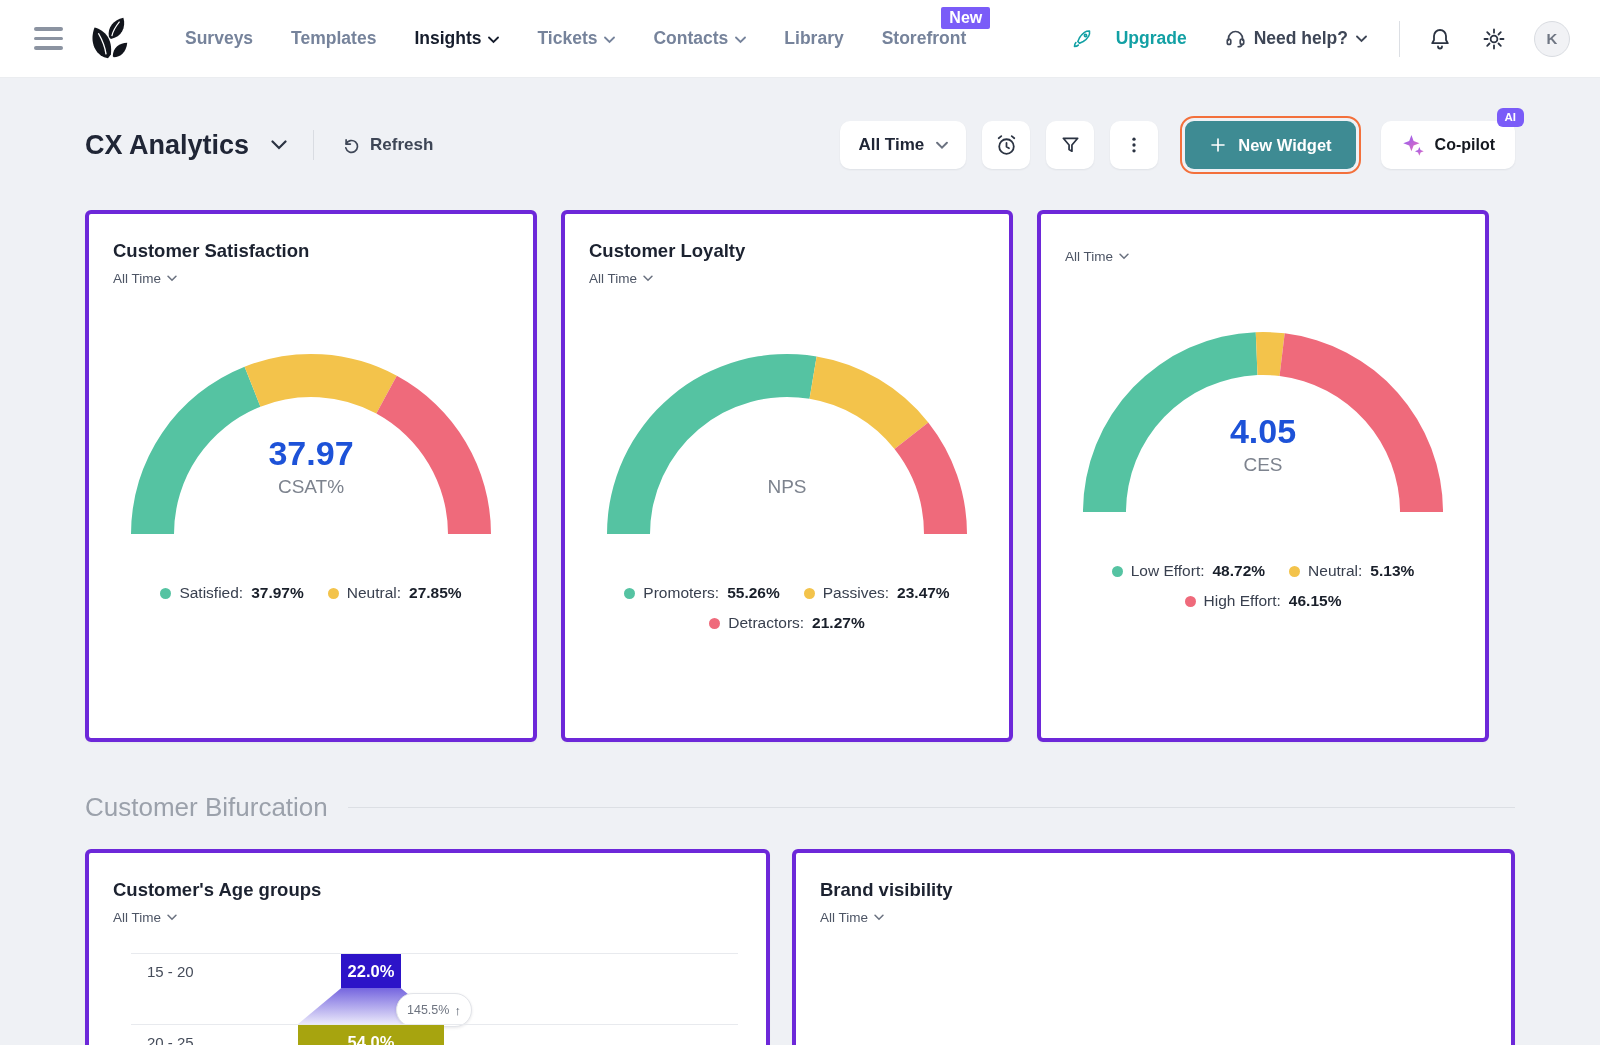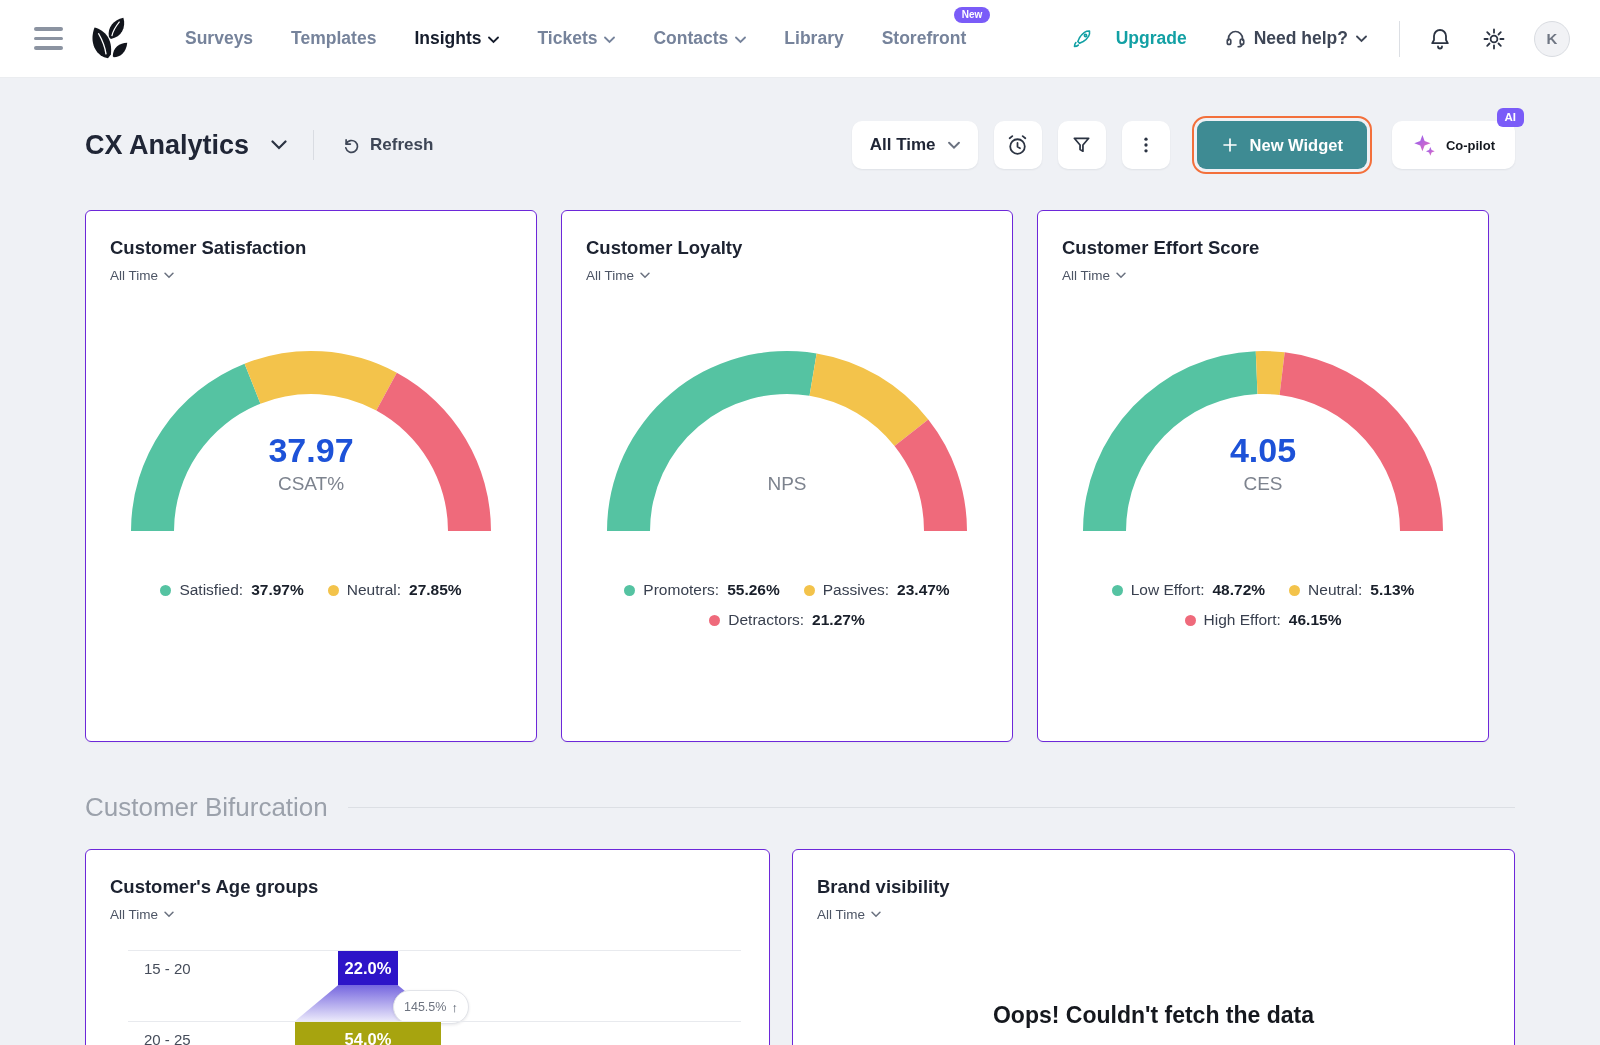--- a/index.html
+++ b/index.html
@@ -29,8 +29,8 @@
   .nav-item .chev { margin-top:3px; }
   .nav-badge {
     position:absolute; top:-21px; right:-24px;
-    background:var(--badge-purple); color:#fff; font-size:10px; font-weight:bold;
-    padding:3px 8px; border-radius:8px; line-height:1;margin-left:21px;
+    background:var(--badge-purple); color:#fff; font-size:16px; font-weight:bold;
+    padding:3px 8px; border-radius:2px; line-height:1;margin-left:21px;
   }
   .nav-right { margin-left:auto; display:flex; align-items:center; gap:26px; }
   .upgrade { color:var(--upgrade-teal); font-weight:bold; font-size:17.5px; display:flex; gap:24px; align-items:center; background:none; border:none; }

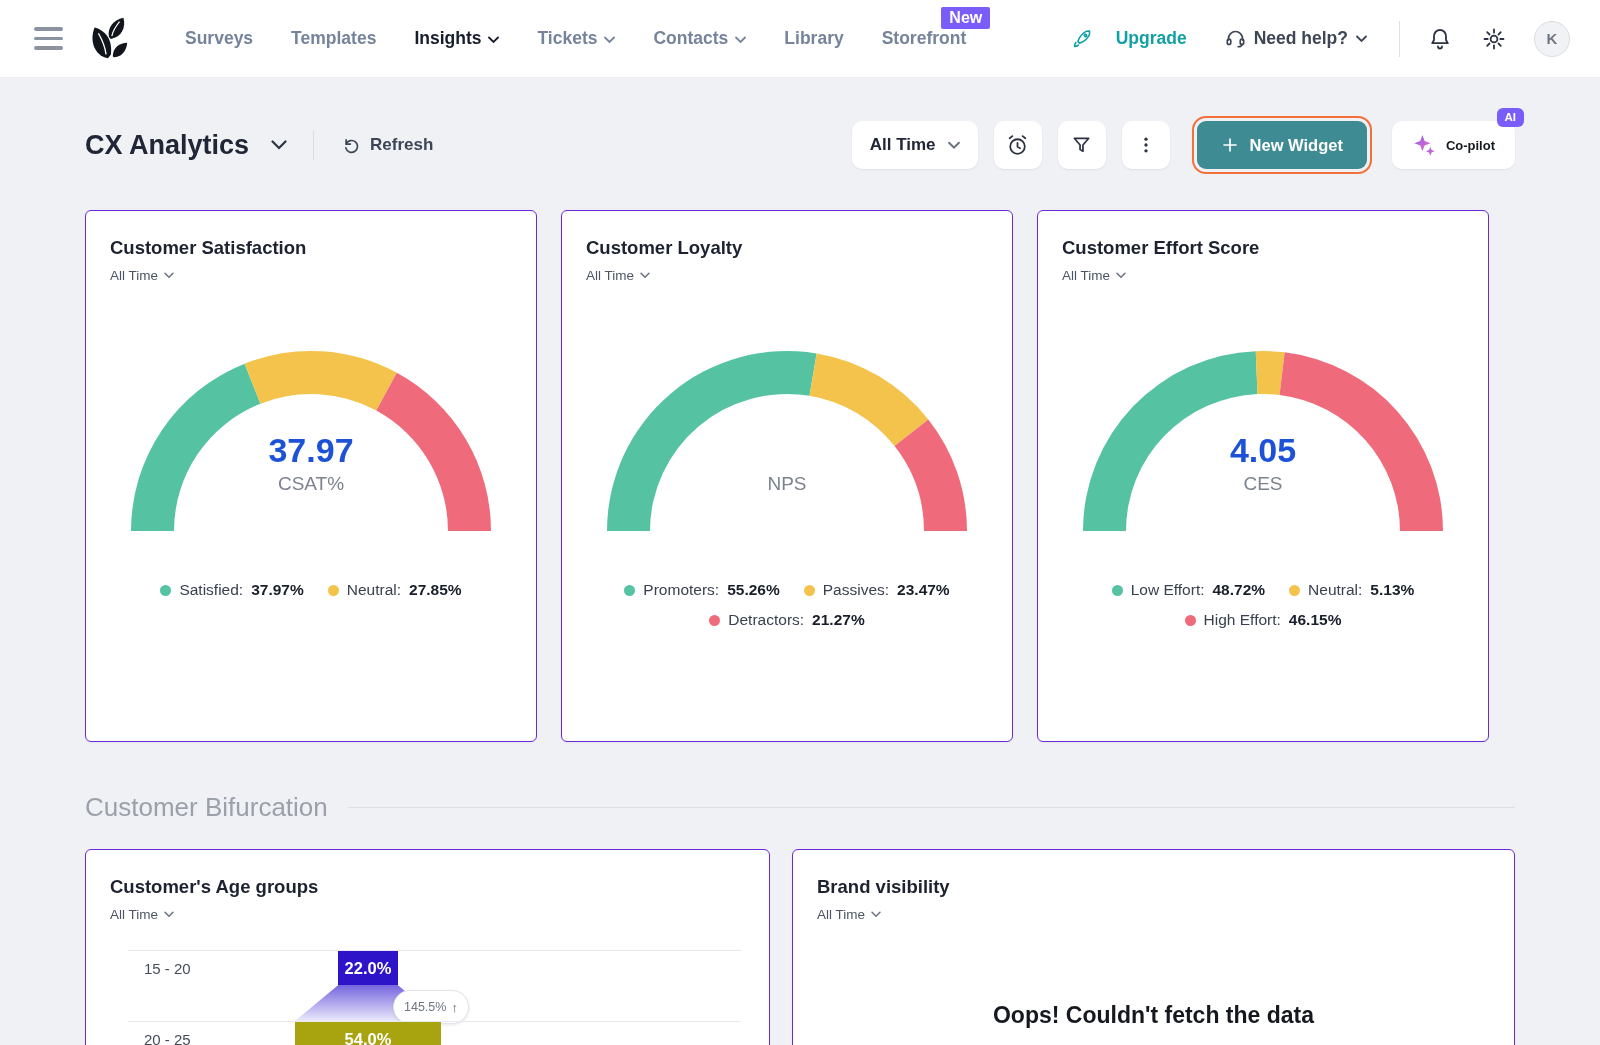--- a/index.html
+++ b/index.html
@@ -67,7 +67,7 @@
   .copilot-wrap { position:relative; margin-left:4px; }
   .copilot {
     height:48px; background:#fff; border:none; border-radius:10px; padding:0 20px;
-    display:flex; align-items:center; gap:9px; font-size:13px; font-weight:bold; color:#14181f;
+    display:flex; align-items:center; gap:9px; font-size:16px; font-weight:bold; color:#14181f;
     box-shadow:0 1px 2px rgba(16,24,40,.07);
   }
   .ai-badge {

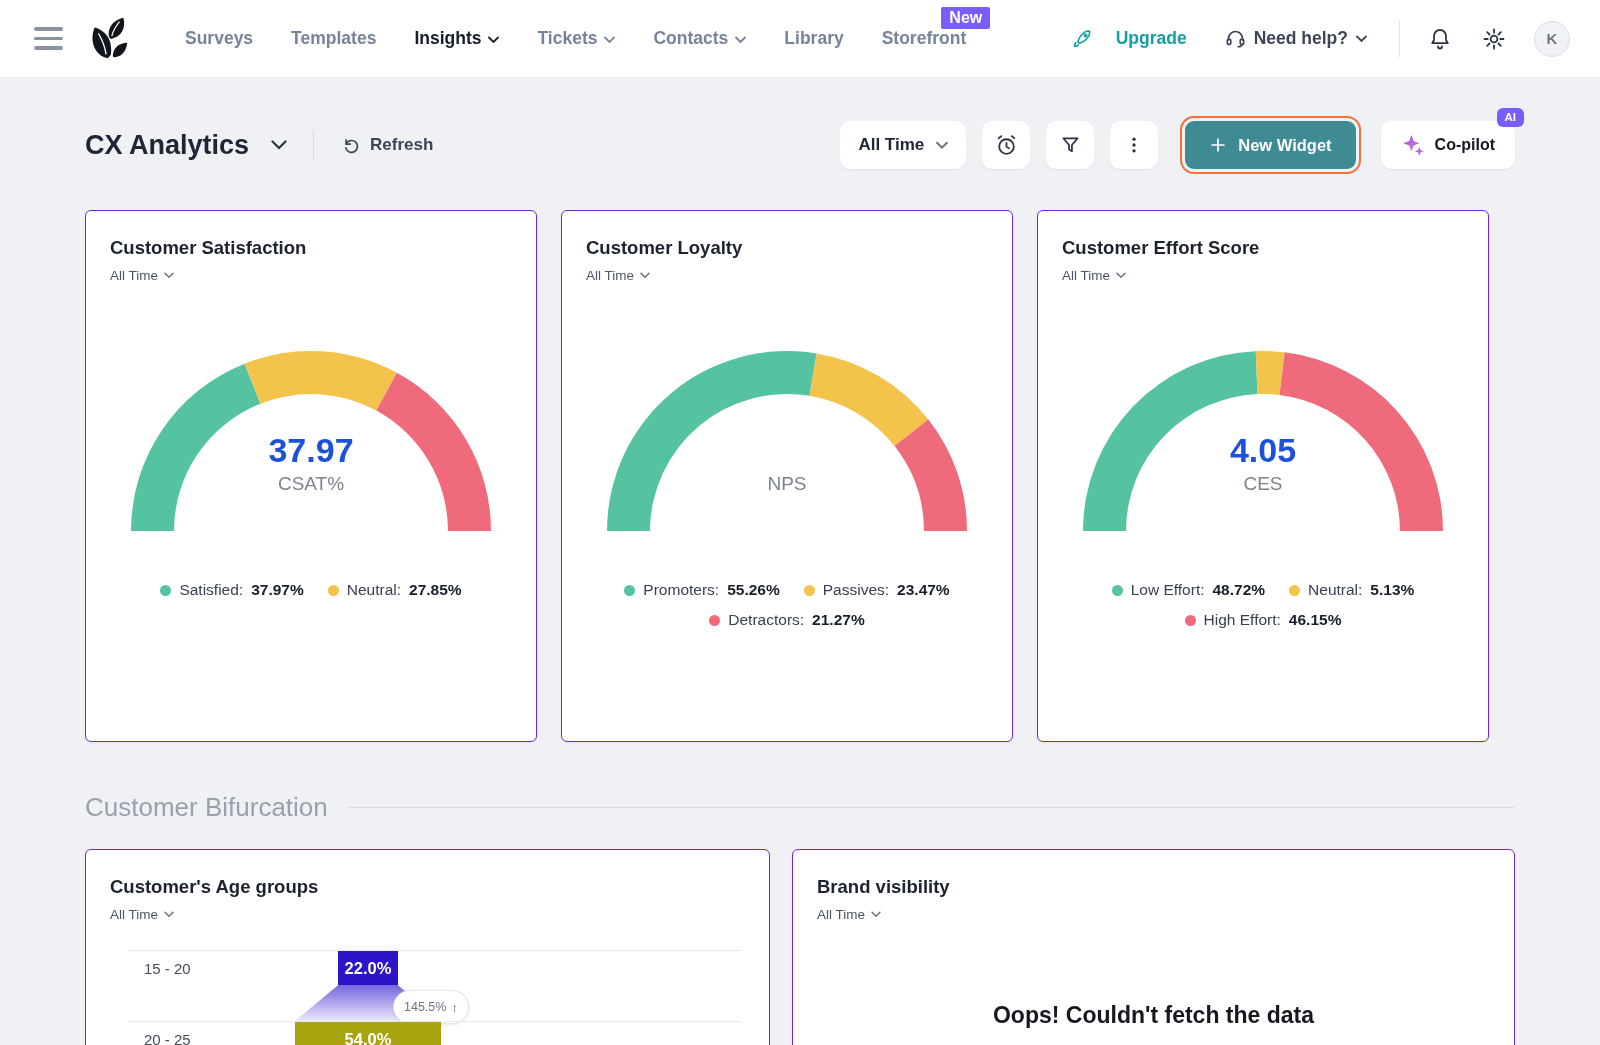--- a/index.html
+++ b/index.html
@@ -77,7 +77,7 @@
 
   
   .card {
-    background:#fff; border:1px solid #6d28d9; border-radius:6px;
+    background:#fff; border:4px solid #6d28d9; border-radius:6px;
     box-shadow:0 1px 2px rgba(16,24,40,.04); padding:26px 24px;
   }
   .card-title { font-size:18.5px; font-weight:bold; color:#1c2230; margin:0; }

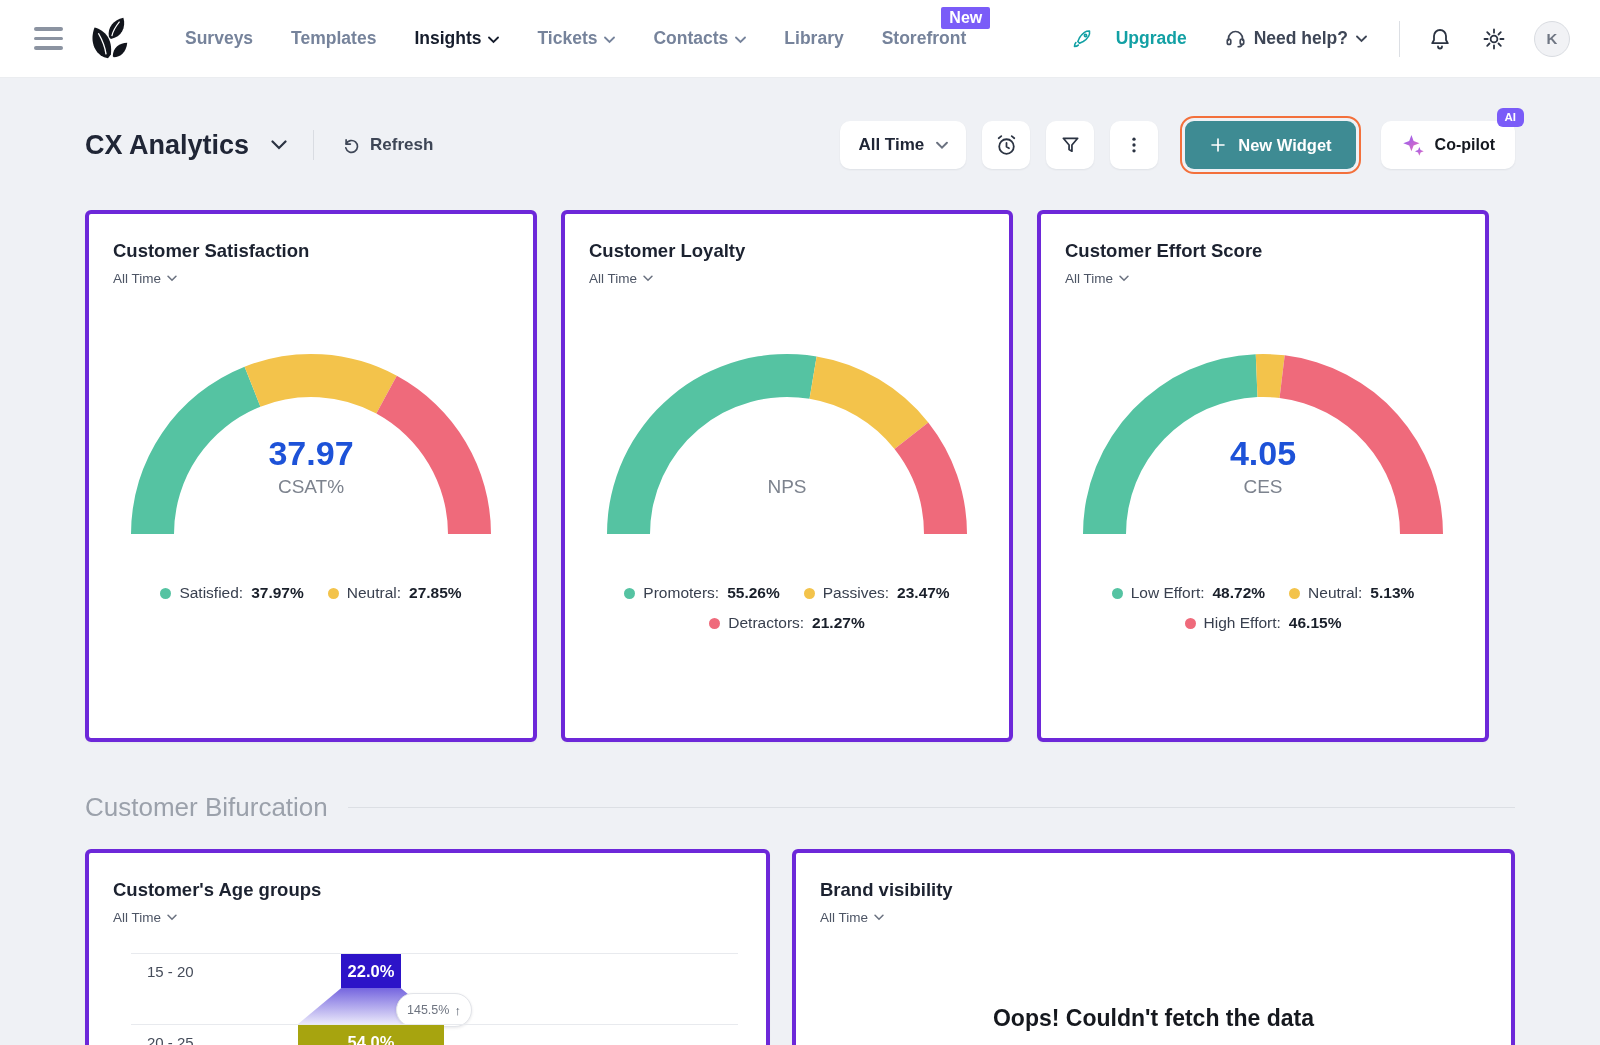--- a/index.html
+++ b/index.html
@@ -379,7 +379,6 @@
     </div>
 
     <div class="card gauge-card">
-      <h3 class="card-title">Customer Effort Score</h3>
       <button class="time-filter">
         <span>All Time</span>
         <svg width="10" height="7" viewBox="0 0 11 8">

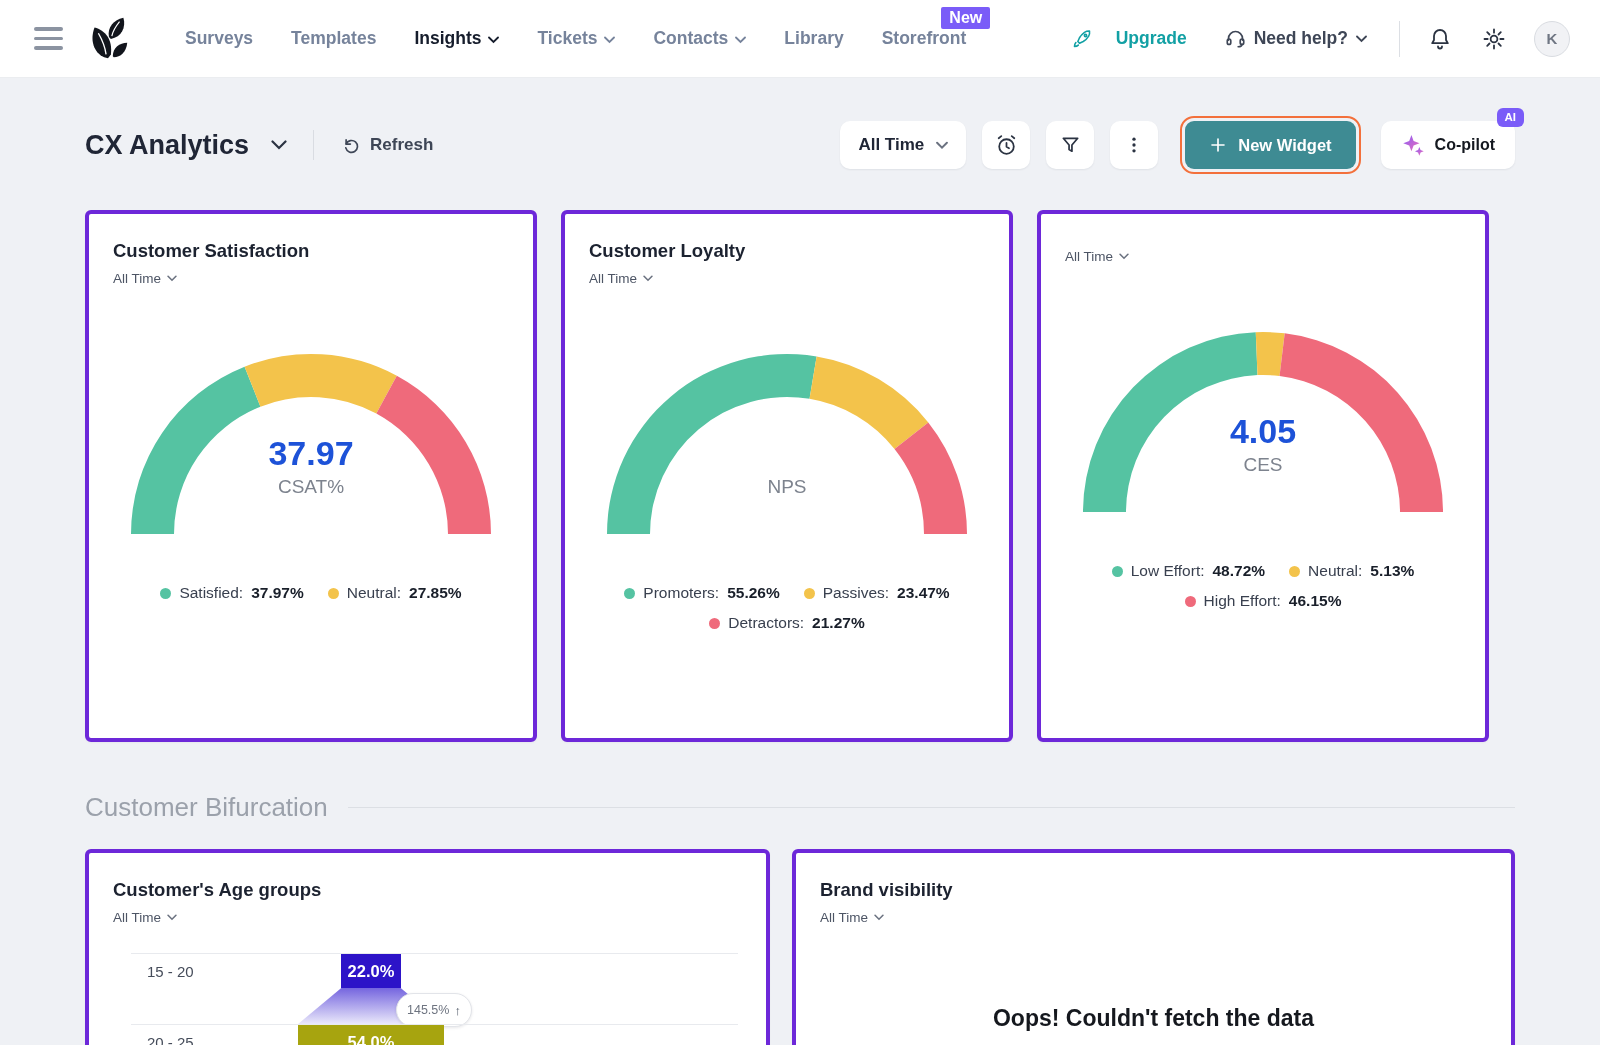--- a/index.html
+++ b/index.html
@@ -458,7 +458,6 @@
             <path d="M1 1.5l4.5 4.5L10 1.5" fill="none" stroke="#6b7280" stroke-width="1.8" stroke-linecap="round"></path>
           </svg>
       </button>
-      <div class="error-msg">Oops! Couldn't fetch the data</div>
     </div>
   </div>
 </main>

